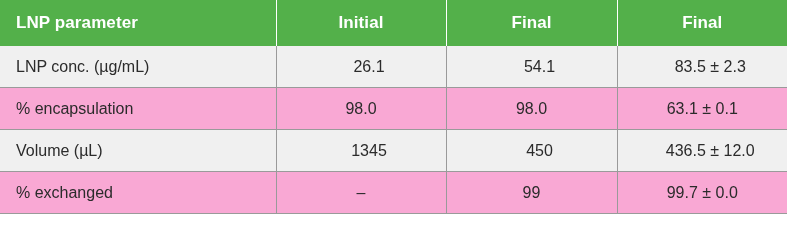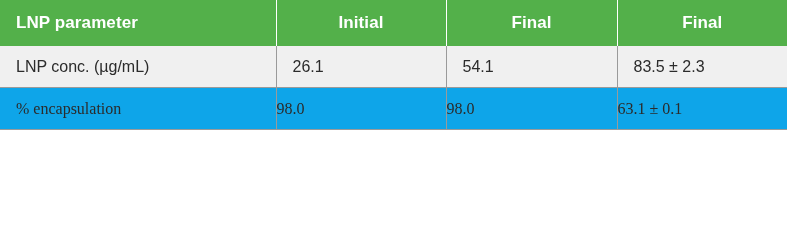--- a/index.html
+++ b/index.html
@@ -69,7 +69,7 @@
     padding-left: 16px;
   }
   tbody td.num-cell {
-    text-align: left;
+    text-align: center;
   }
   tbody td:last-child {
     border-right: 0;

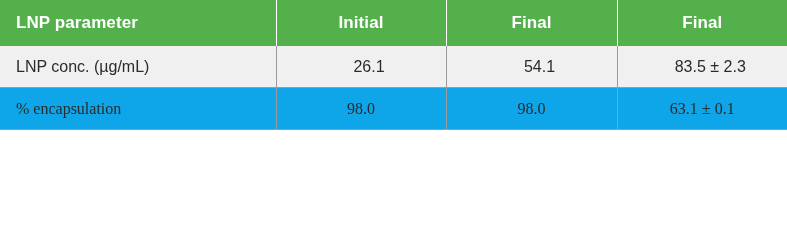--- a/index.html
+++ b/index.html
@@ -81,8 +81,7 @@
     padding-left: 16px;
   }
   tbody tr.plain td {
-    background: #0ea5e9;
-    font-family: Liberation Serif, serif;
+    background: #f9a8d4;
   }
 </style>
 </head>

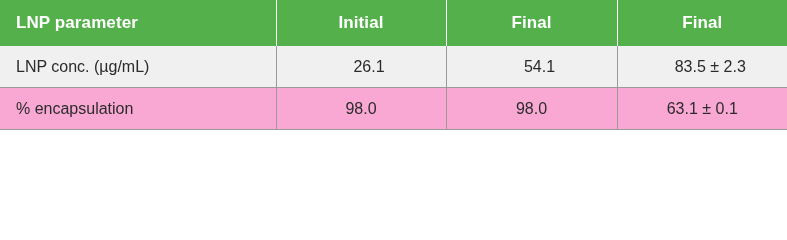--- a/index.html
+++ b/index.html
@@ -116,6 +116,12 @@
         <td class="num-cell">98.0</td>
         <td class="num-cell">63.1 ± 0.1</td>
       </tr>
+      <tr class="stripe">
+        <td class="param-cell">Volume (µL)</td>
+        <td class="num-cell">1345</td>
+        <td class="num-cell">450</td>
+        <td class="num-cell">436.5 ± 12.0</td>
+      </tr>
     </tbody>
   </table>
 </div>

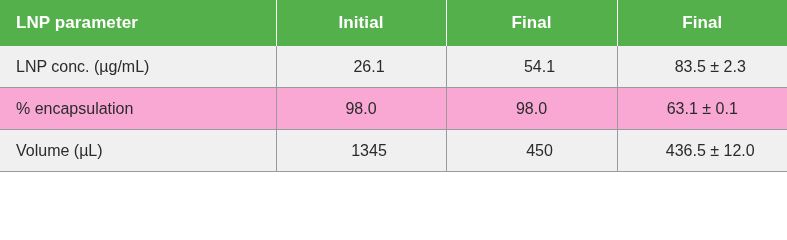--- a/index.html
+++ b/index.html
@@ -122,6 +122,12 @@
         <td class="num-cell">450</td>
         <td class="num-cell">436.5 ± 12.0</td>
       </tr>
+      <tr class="plain">
+        <td class="param-cell">% exchanged</td>
+        <td class="num-cell">–</td>
+        <td class="num-cell">99</td>
+        <td class="num-cell">99.7 ± 0.0</td>
+      </tr>
     </tbody>
   </table>
 </div>

